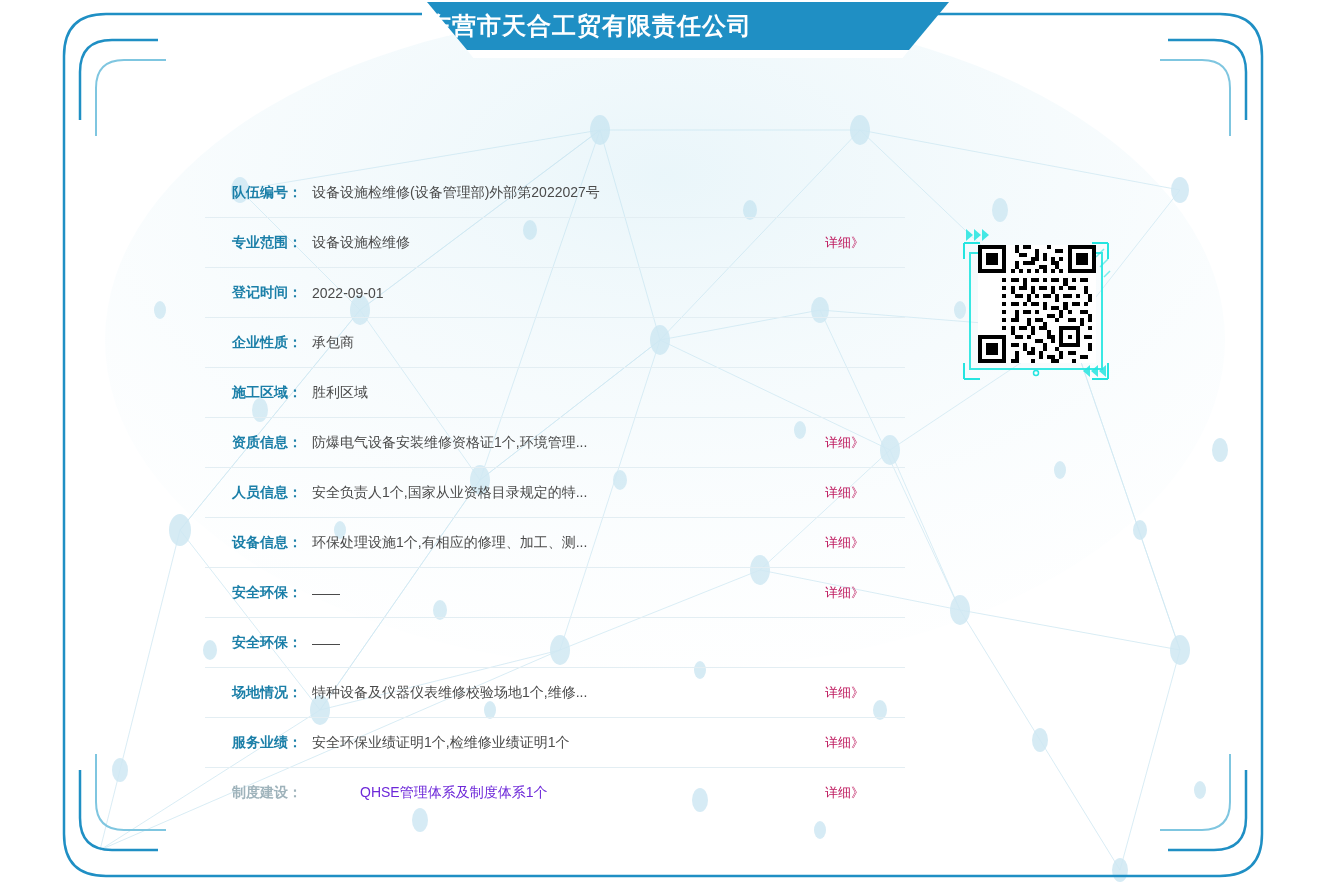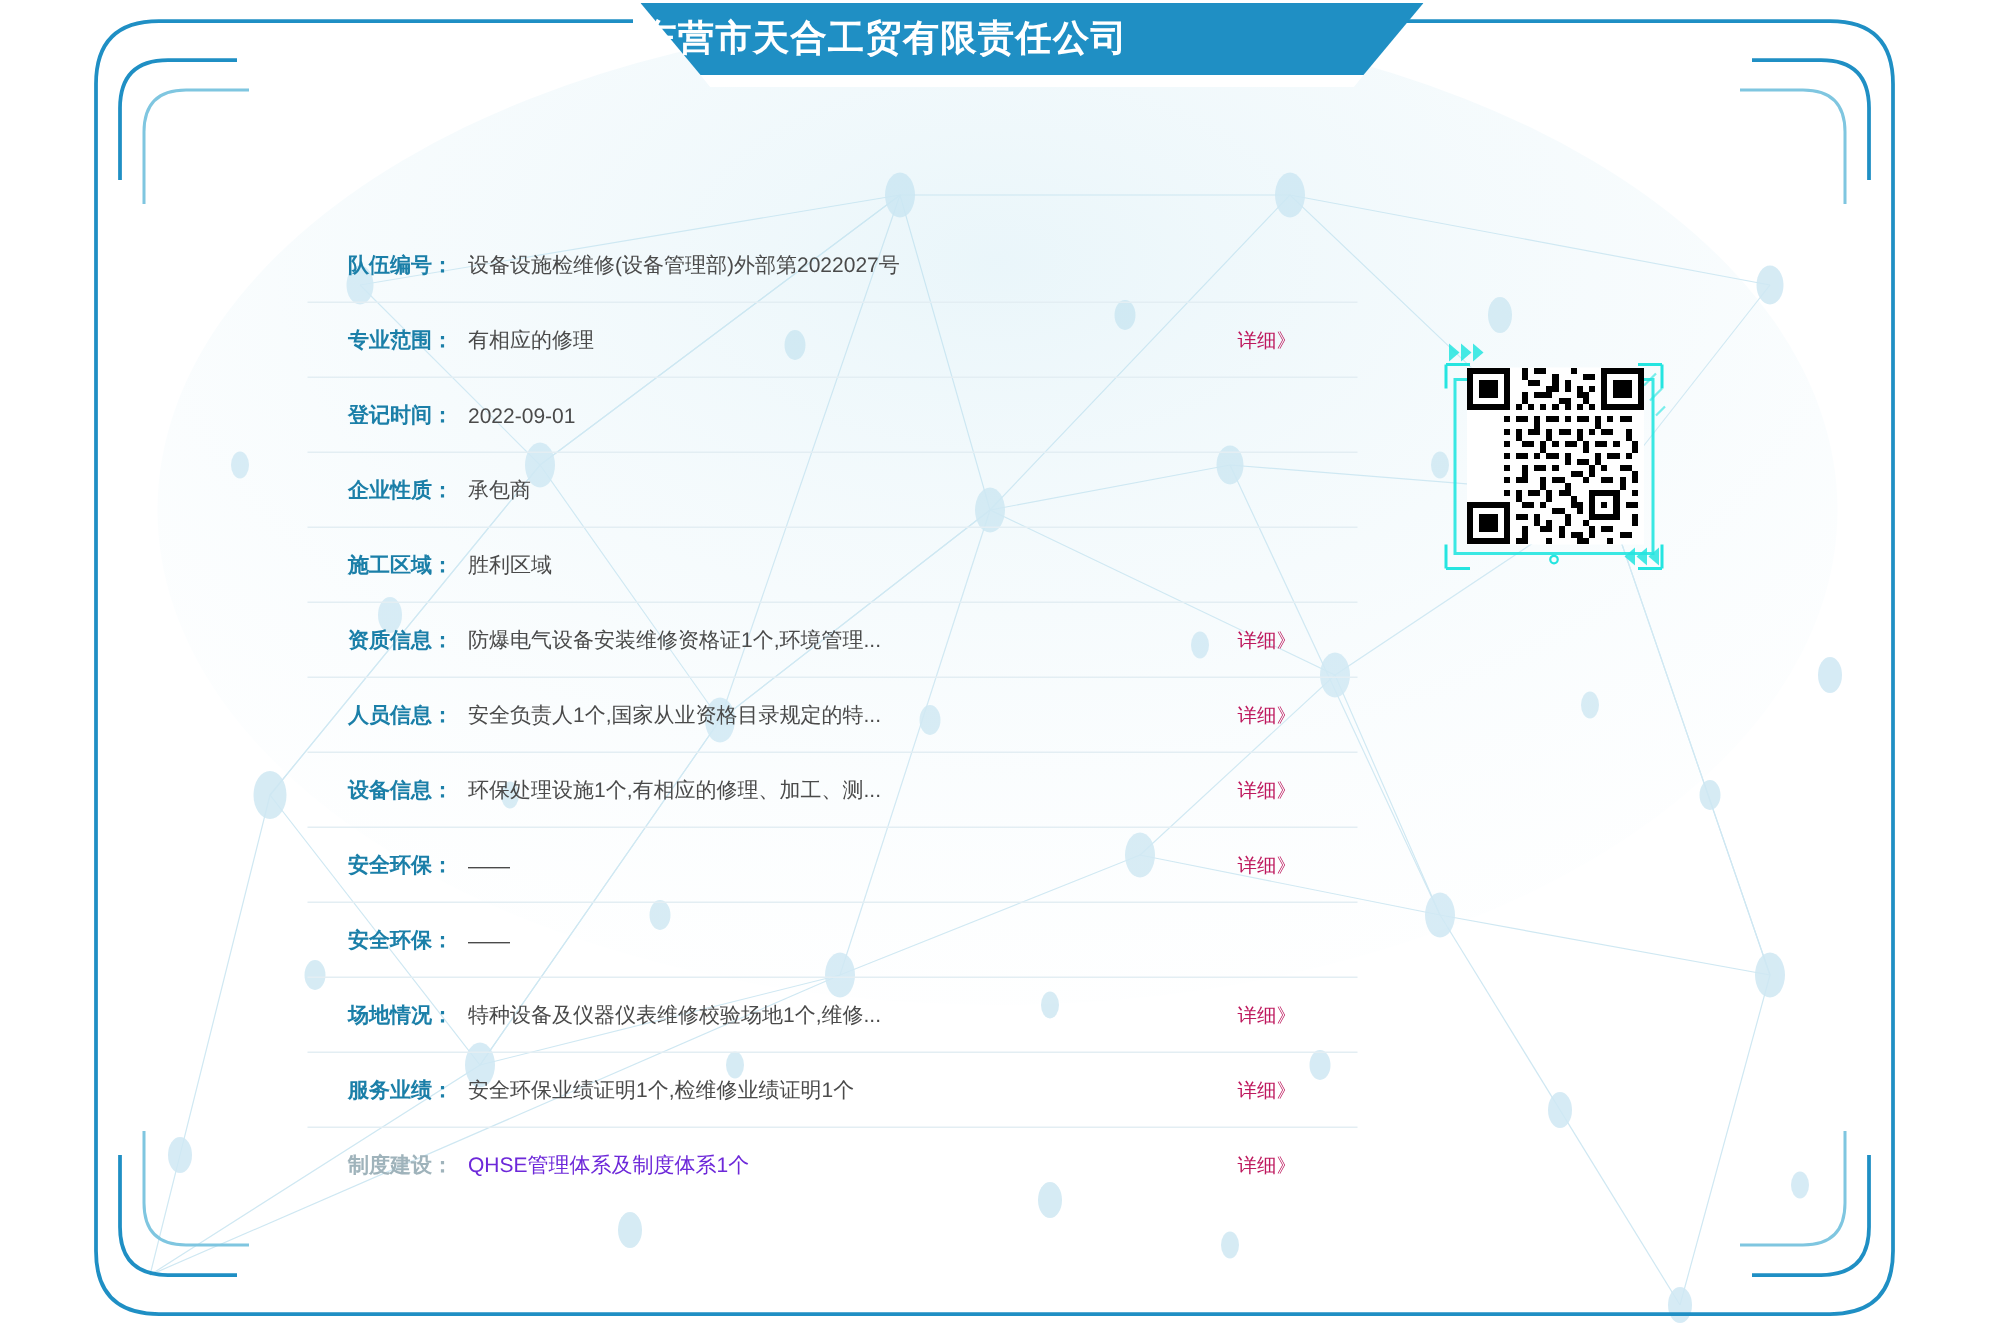--- a/index.html
+++ b/index.html
@@ -63,7 +63,7 @@
   
   .info-table {
     position: absolute;
-    left: 205px; top: 152px;
+    left: 205px; top: 168px;
     width: 700px;
     z-index: 4;
   }

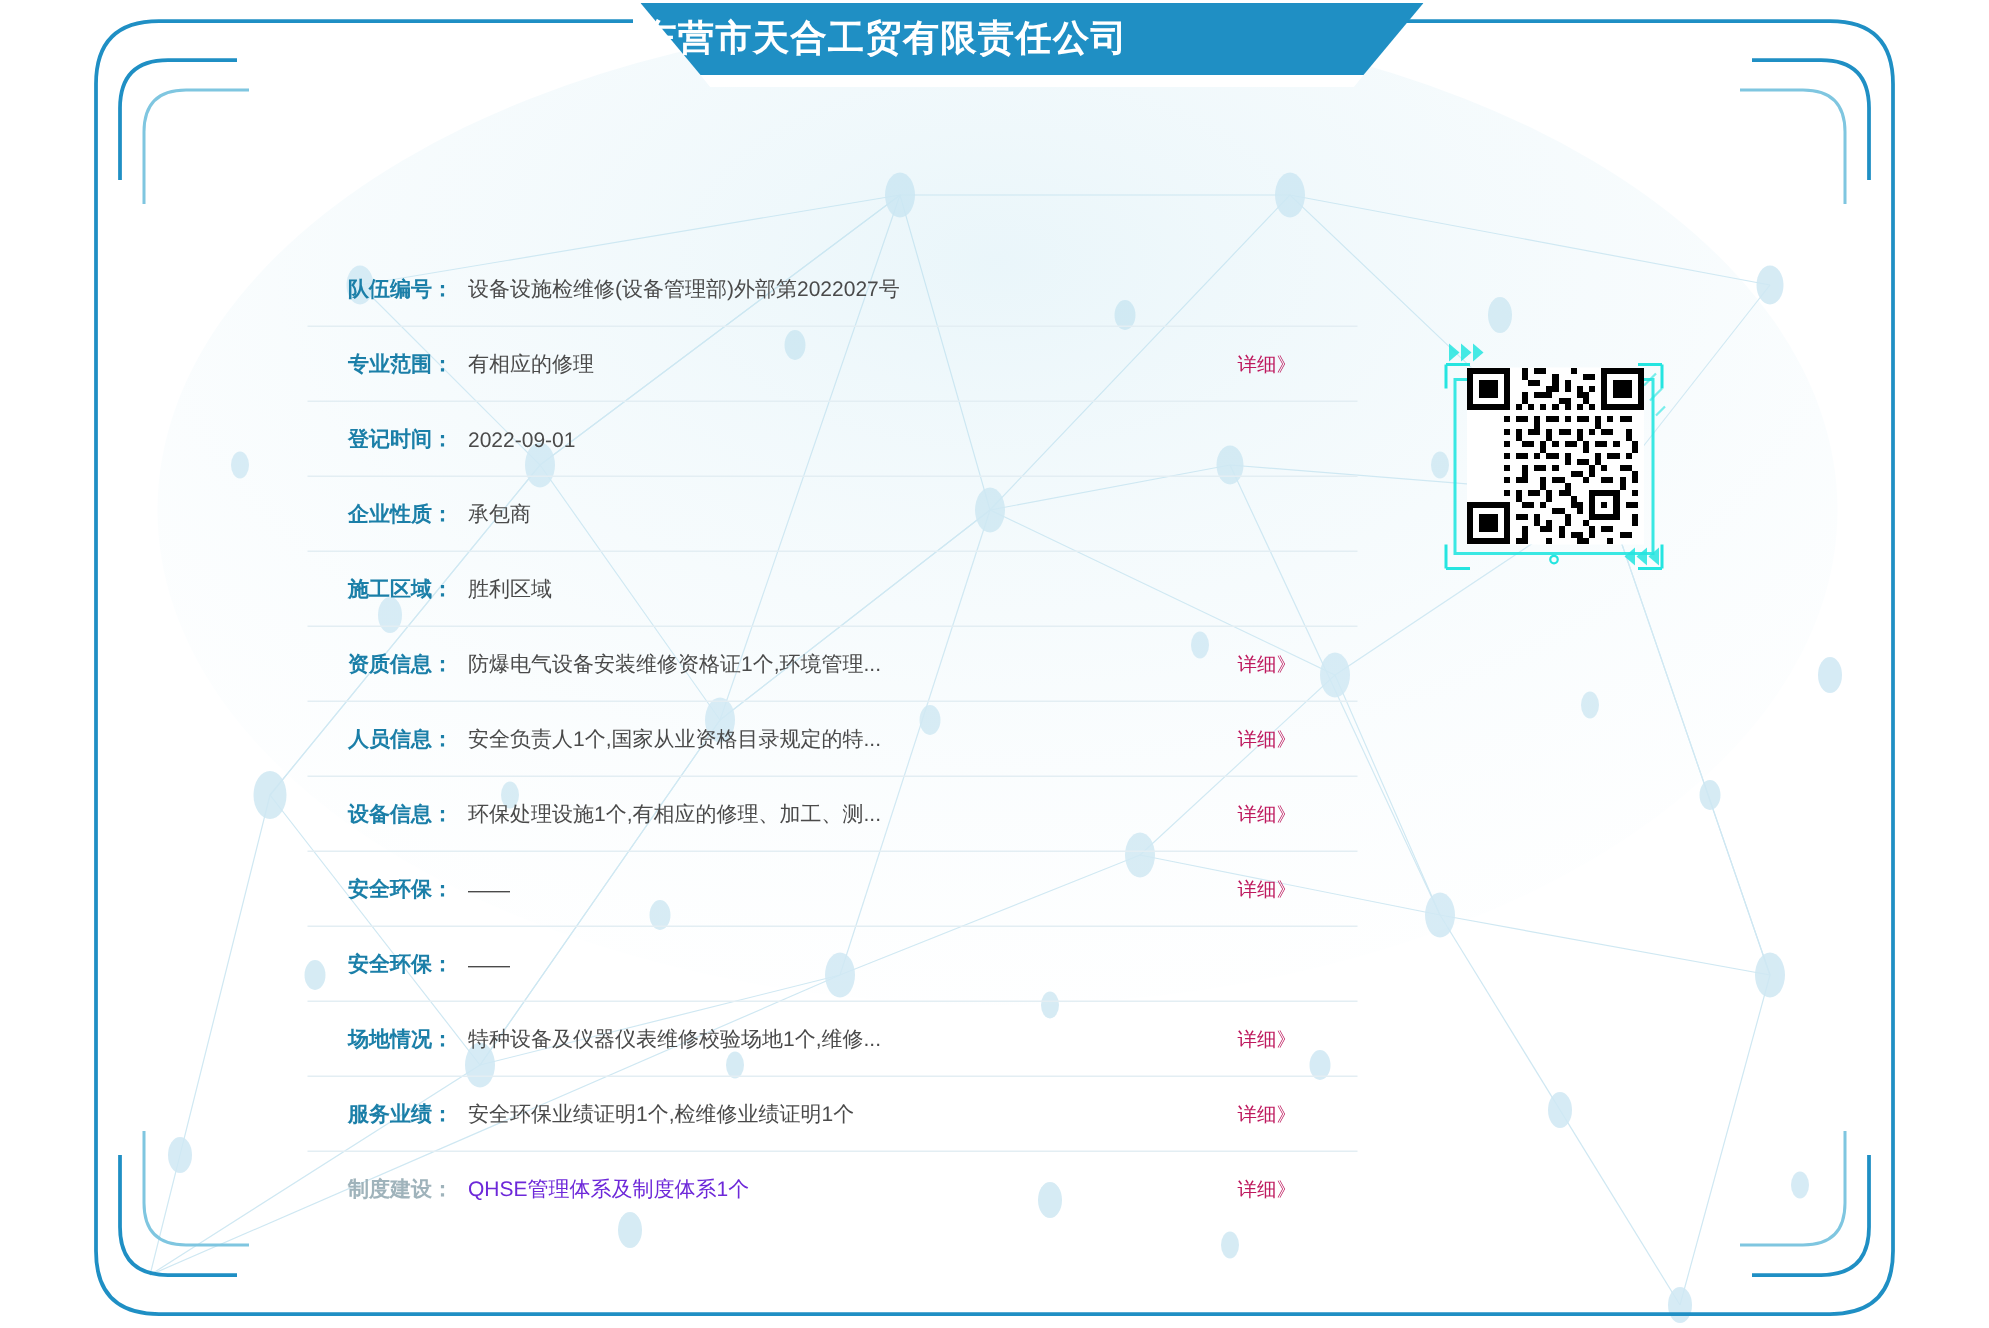--- a/index.html
+++ b/index.html
@@ -236,7 +236,7 @@
 
     <div class="info-row">
       <div class="info-label">专业范围：</div>
-      <div class="info-value">有相应的修理</div>
+      <div class="info-value">设备设施检维修</div>
       <div class="detail-link">详细》</div>
     </div>
 

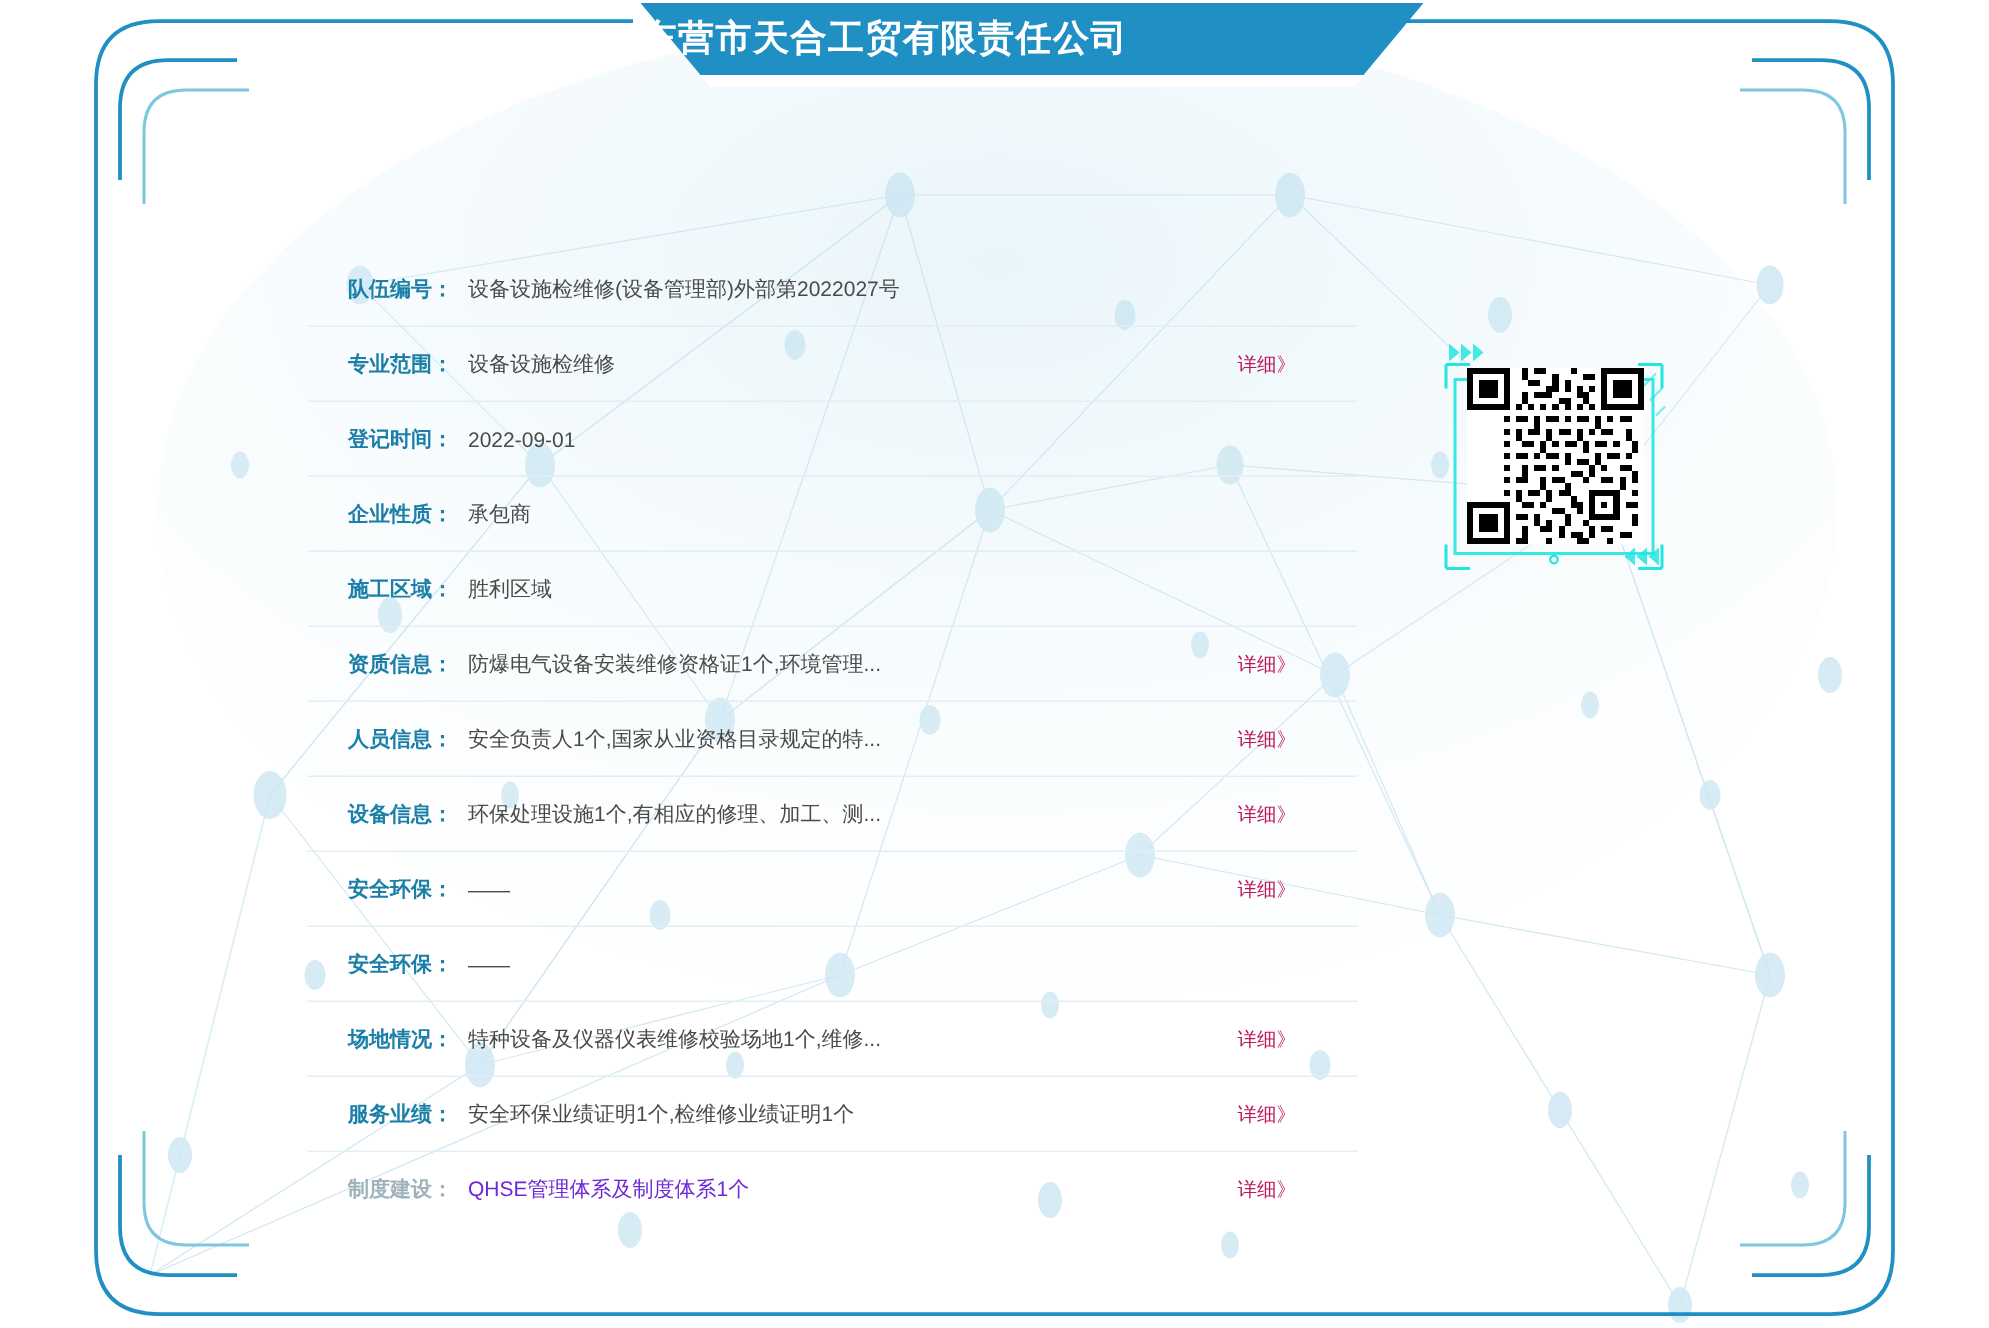--- a/index.html
+++ b/index.html
@@ -74,7 +74,7 @@
     align-items: center;
     border-bottom: 1px solid #e3eef3;
   }
-  .info-row:last-child { border-bottom: none; }
+  .info-row:last-child { border-bottom: none; gap: 48px; }
   .info-label {
     width: 97px;
     text-align: right;

